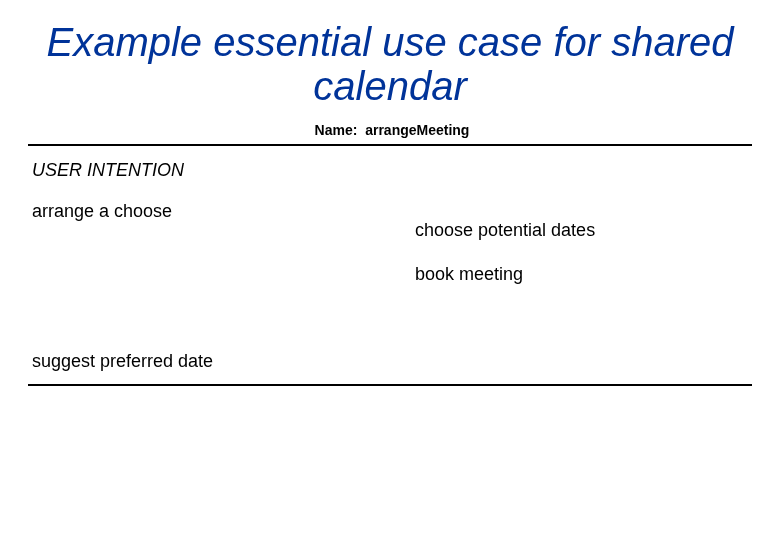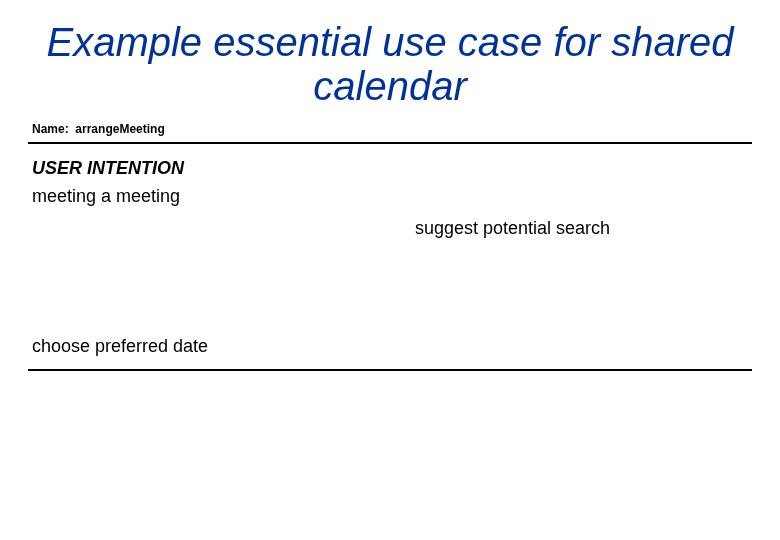--- a/index.html
+++ b/index.html
@@ -30,10 +30,11 @@
     font-family: Verdana, Geneva, sans-serif;
   }
   .name-row {
-    font-size: 12px;
+    font-size: 14px;
     font-weight: bold;
     margin: 0 0 6px 4px;
     font-family: Verdana, Geneva, sans-serif;
+    text-align: center;
   }
   hr.rule {
     border: none;

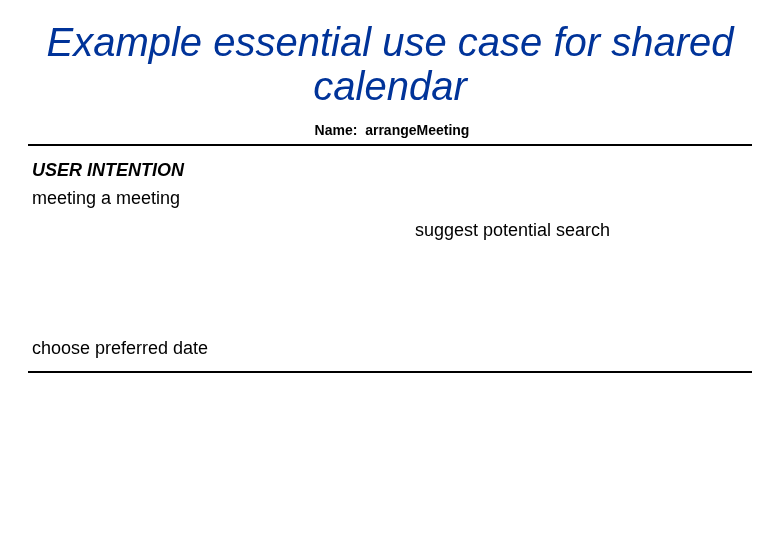--- a/index.html
+++ b/index.html
@@ -57,9 +57,9 @@
     padding-left: 0;
   }
   .col-head {
-    font-weight: bold;
+    font-weight: normal;
     font-style: italic;
-    margin-bottom: 5px;
+    margin-bottom: 18px;
   }
   .gap-s { height: 10px; }
   .gap-m { height: 48px; }

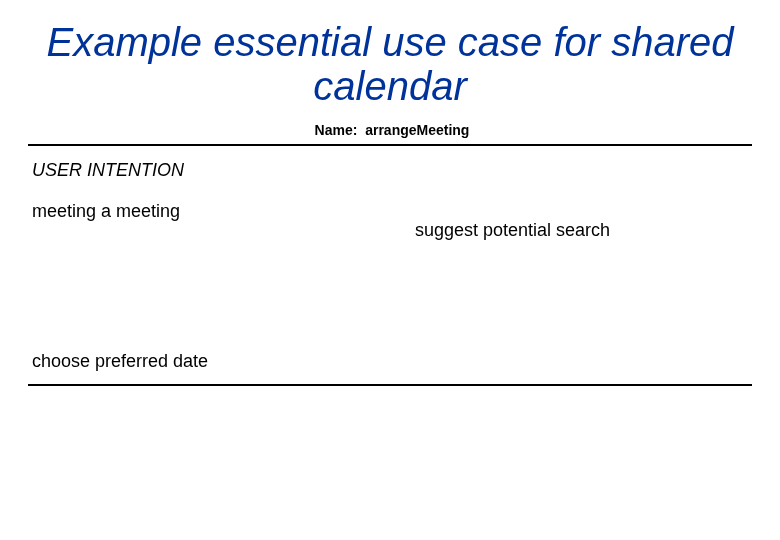--- a/index.html
+++ b/index.html
@@ -89,7 +89,7 @@
 
     <div class="col col-left">
       <div class="col-head">USER INTENTION</div>
-      <div class="line">meeting a meeting</div>
+      <div class="line">arrange a choose</div>
       <div class="gap-l"></div>
       <div class="gap-l"></div>
       <div class="gap-s"></div>

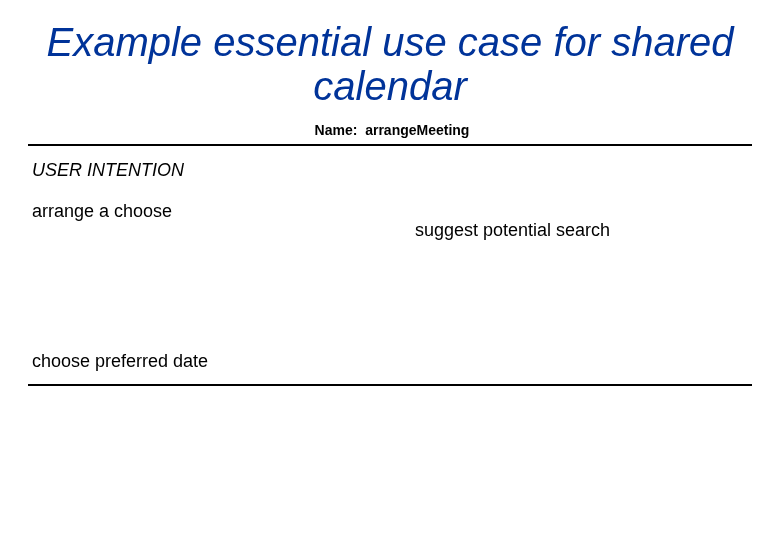--- a/index.html
+++ b/index.html
@@ -99,7 +99,7 @@
     <div class="col col-right">
       <div class="gap-s"></div>
       <div class="gap-m"></div>
-      <div class="line ind1">suggest potential search</div>
+      <div class="line ind1">choose potential dates</div>
       <div class="gap-s"></div>
       <div class="gap-s"></div>
     </div>

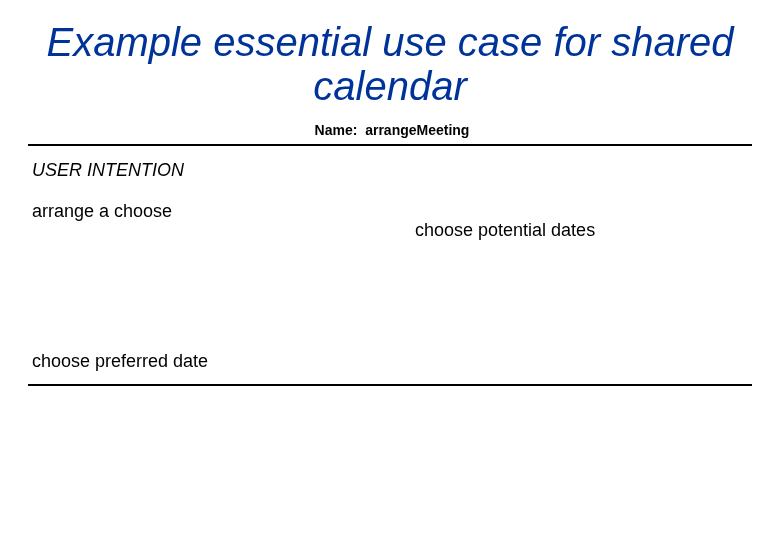--- a/index.html
+++ b/index.html
@@ -102,6 +102,7 @@
       <div class="line ind1">choose potential dates</div>
       <div class="gap-s"></div>
       <div class="gap-s"></div>
+      <div class="line ind1">book meeting</div>
     </div>
 
   </div>

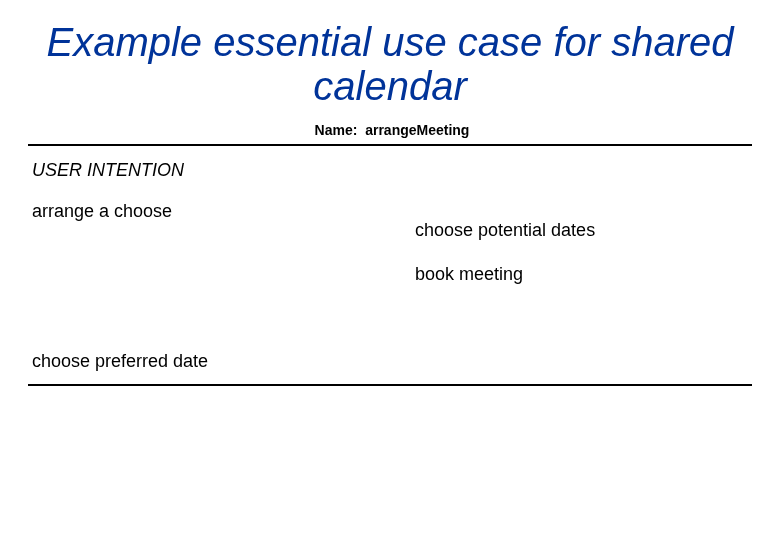--- a/index.html
+++ b/index.html
@@ -93,7 +93,7 @@
       <div class="gap-l"></div>
       <div class="gap-l"></div>
       <div class="gap-s"></div>
-      <div class="line">choose preferred date</div>
+      <div class="line">suggest preferred date</div>
     </div>
 
     <div class="col col-right">

